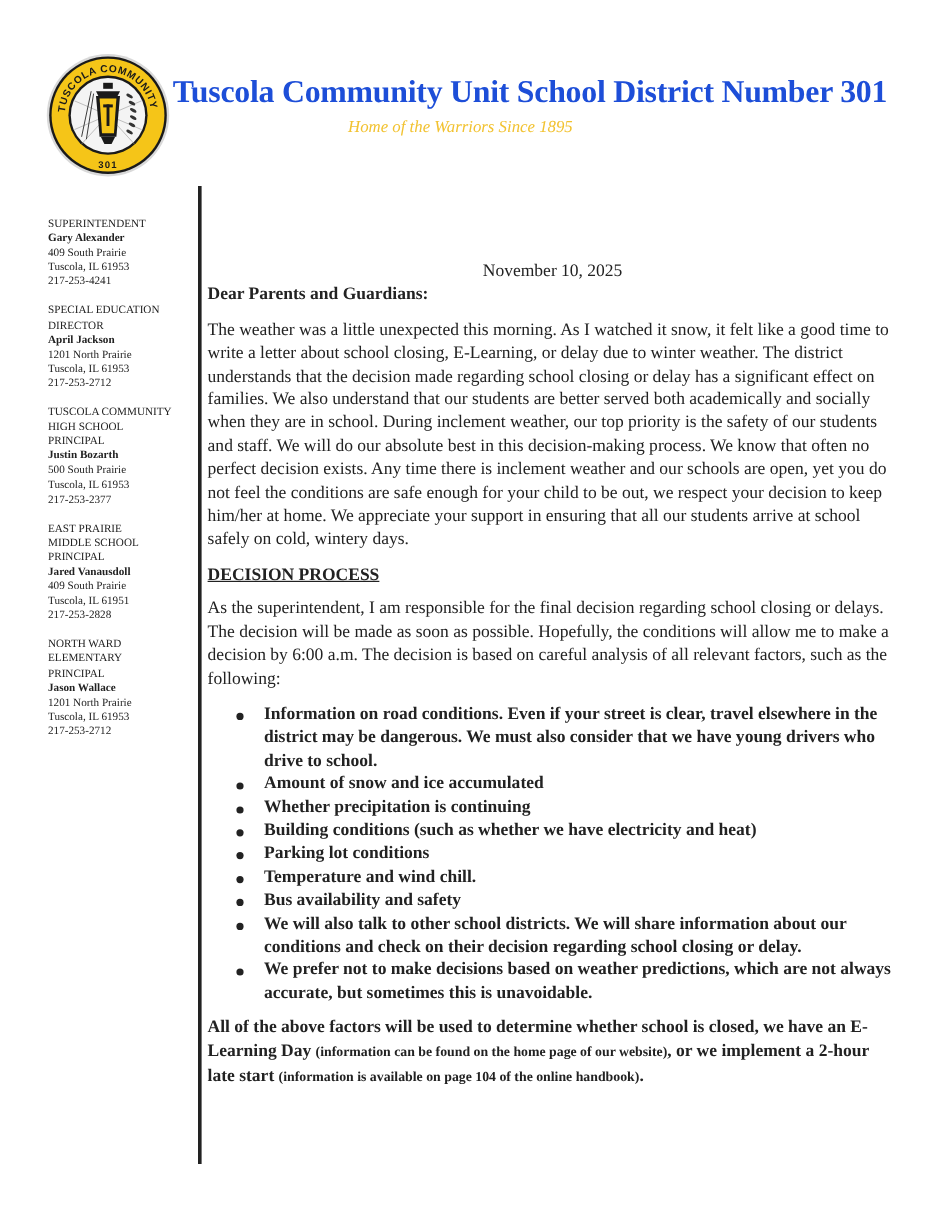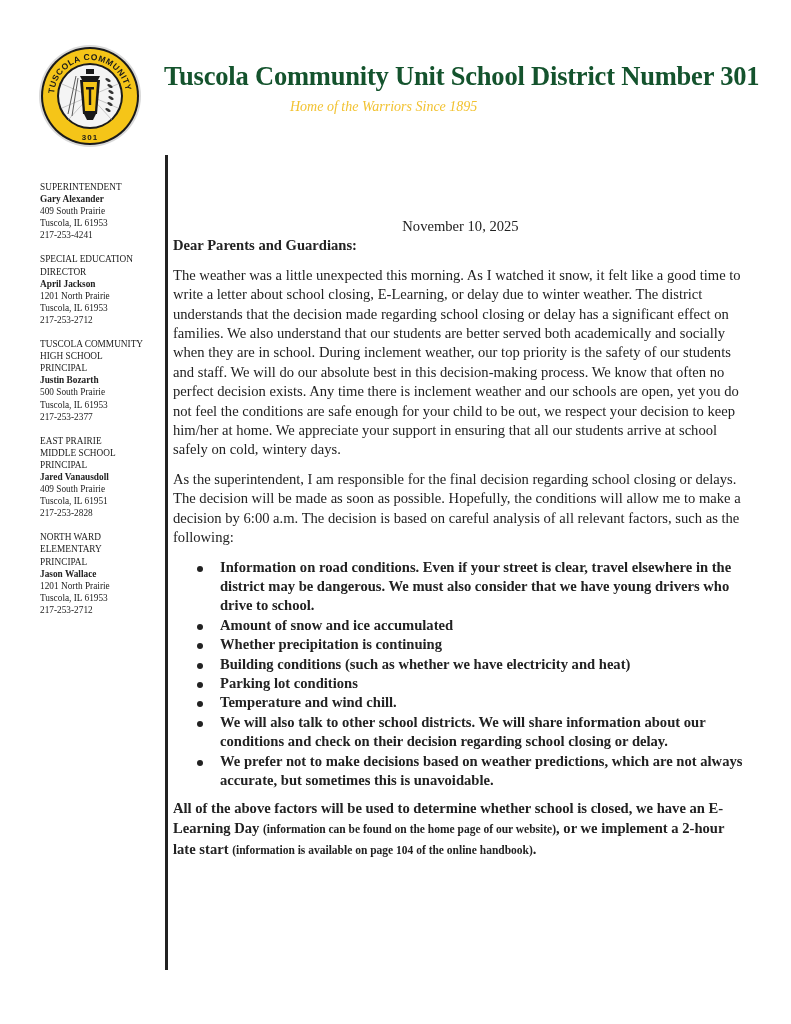--- a/index.html
+++ b/index.html
@@ -24,14 +24,14 @@
     }
     .header-title {
       position: absolute;
-      left: 164px;
+      left: 144px;
       top: 60px;
       width: 570px;
       font-family: "Liberation Serif", serif;
       font-weight: bold;
       font-size: 26.5px;
       line-height: 32px;
-      color: #14532d;
+      color: #1d4ed8;
       white-space: nowrap;
       letter-spacing: -0.2px;
     }

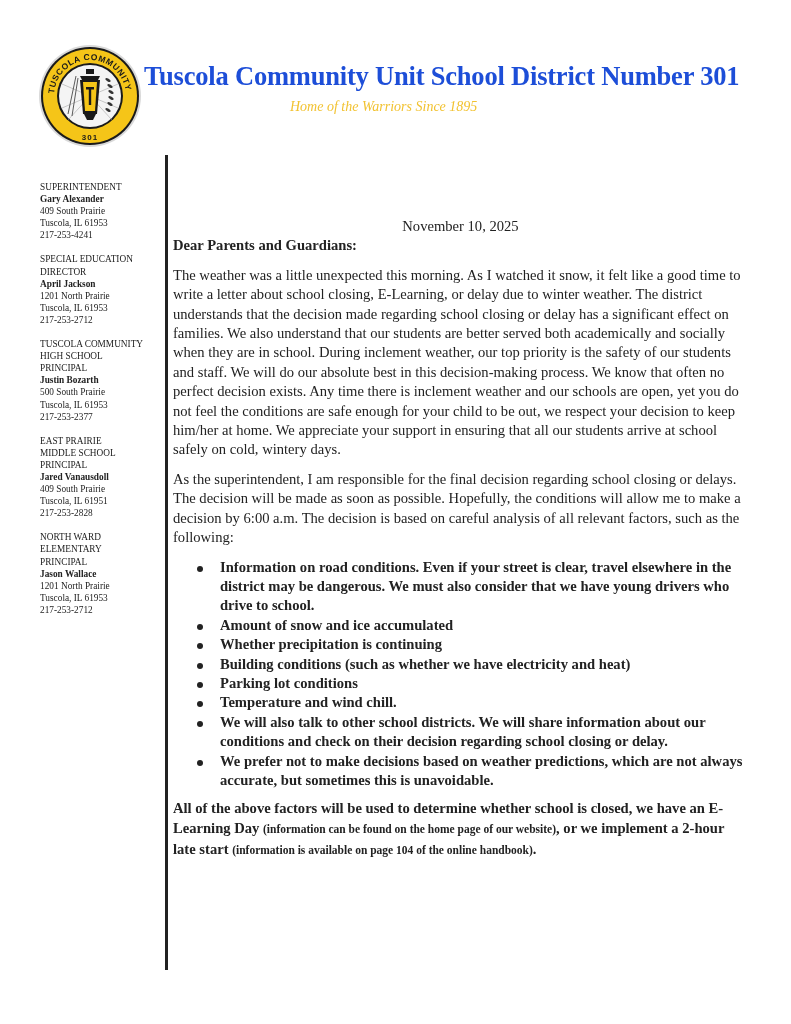--- a/index.html
+++ b/index.html
@@ -238,6 +238,7 @@
   <div class="date">November 10, 2025</div>
   <div class="salutation">Dear Parents and Guardians:</div>
   <p>The weather was a little unexpected this morning. As I watched it snow, it felt like a good time to write a letter about school closing, E-Learning, or delay due to winter weather. The district understands that the decision made regarding school closing or delay has a significant effect on families.  We also understand that our students are better served both academically and socially when they are in school. During inclement weather, our top priority is the safety of our students and staff. We will do our absolute best in this decision-making process. We know that often no perfect decision exists. Any time there is inclement weather and our schools are open, yet you do not feel the conditions are safe enough for your child to be out, we respect your decision to keep him/her at home. We appreciate your support in ensuring that all our students arrive at school safely on cold, wintery days.</p>
+  <div class="section-heading">DECISION PROCESS</div>
   <p>As the superintendent, I am responsible for the final decision regarding school closing or delays. The decision will be made as soon as possible. Hopefully, the conditions will allow me to make a decision by 6:00 a.m. The decision is based on careful analysis of all relevant factors, such as the following:</p>
   <ul class="factors">
     <li><span class="bullet"></span><span>Information on road conditions.  Even if your street is clear, travel elsewhere in the district may be dangerous. We must also consider that we have young drivers who drive to school.</span></li>

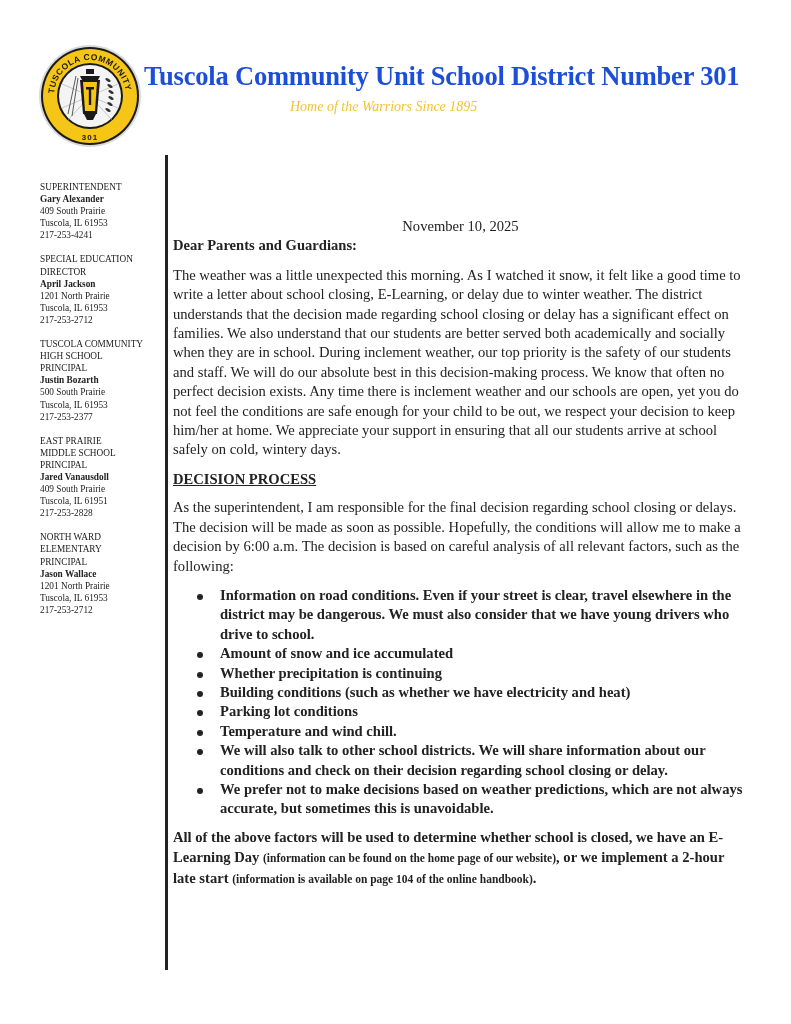--- a/index.html
+++ b/index.html
@@ -247,6 +247,7 @@
     <li><span class="bullet"></span><span>Building conditions (such as whether we have electricity and heat)</span></li>
     <li><span class="bullet"></span><span>Parking lot conditions</span></li>
     <li><span class="bullet"></span><span>Temperature and wind chill.</span></li>
+    <li><span class="bullet"></span><span>Bus availability and safety</span></li>
     <li><span class="bullet"></span><span>We will also talk to other school districts. We will share information about our conditions and check on their decision regarding school closing or delay.</span></li>
     <li><span class="bullet"></span><span>We prefer not to make decisions based on weather predictions, which are not always accurate, but sometimes this is unavoidable.</span></li>
   </ul>

